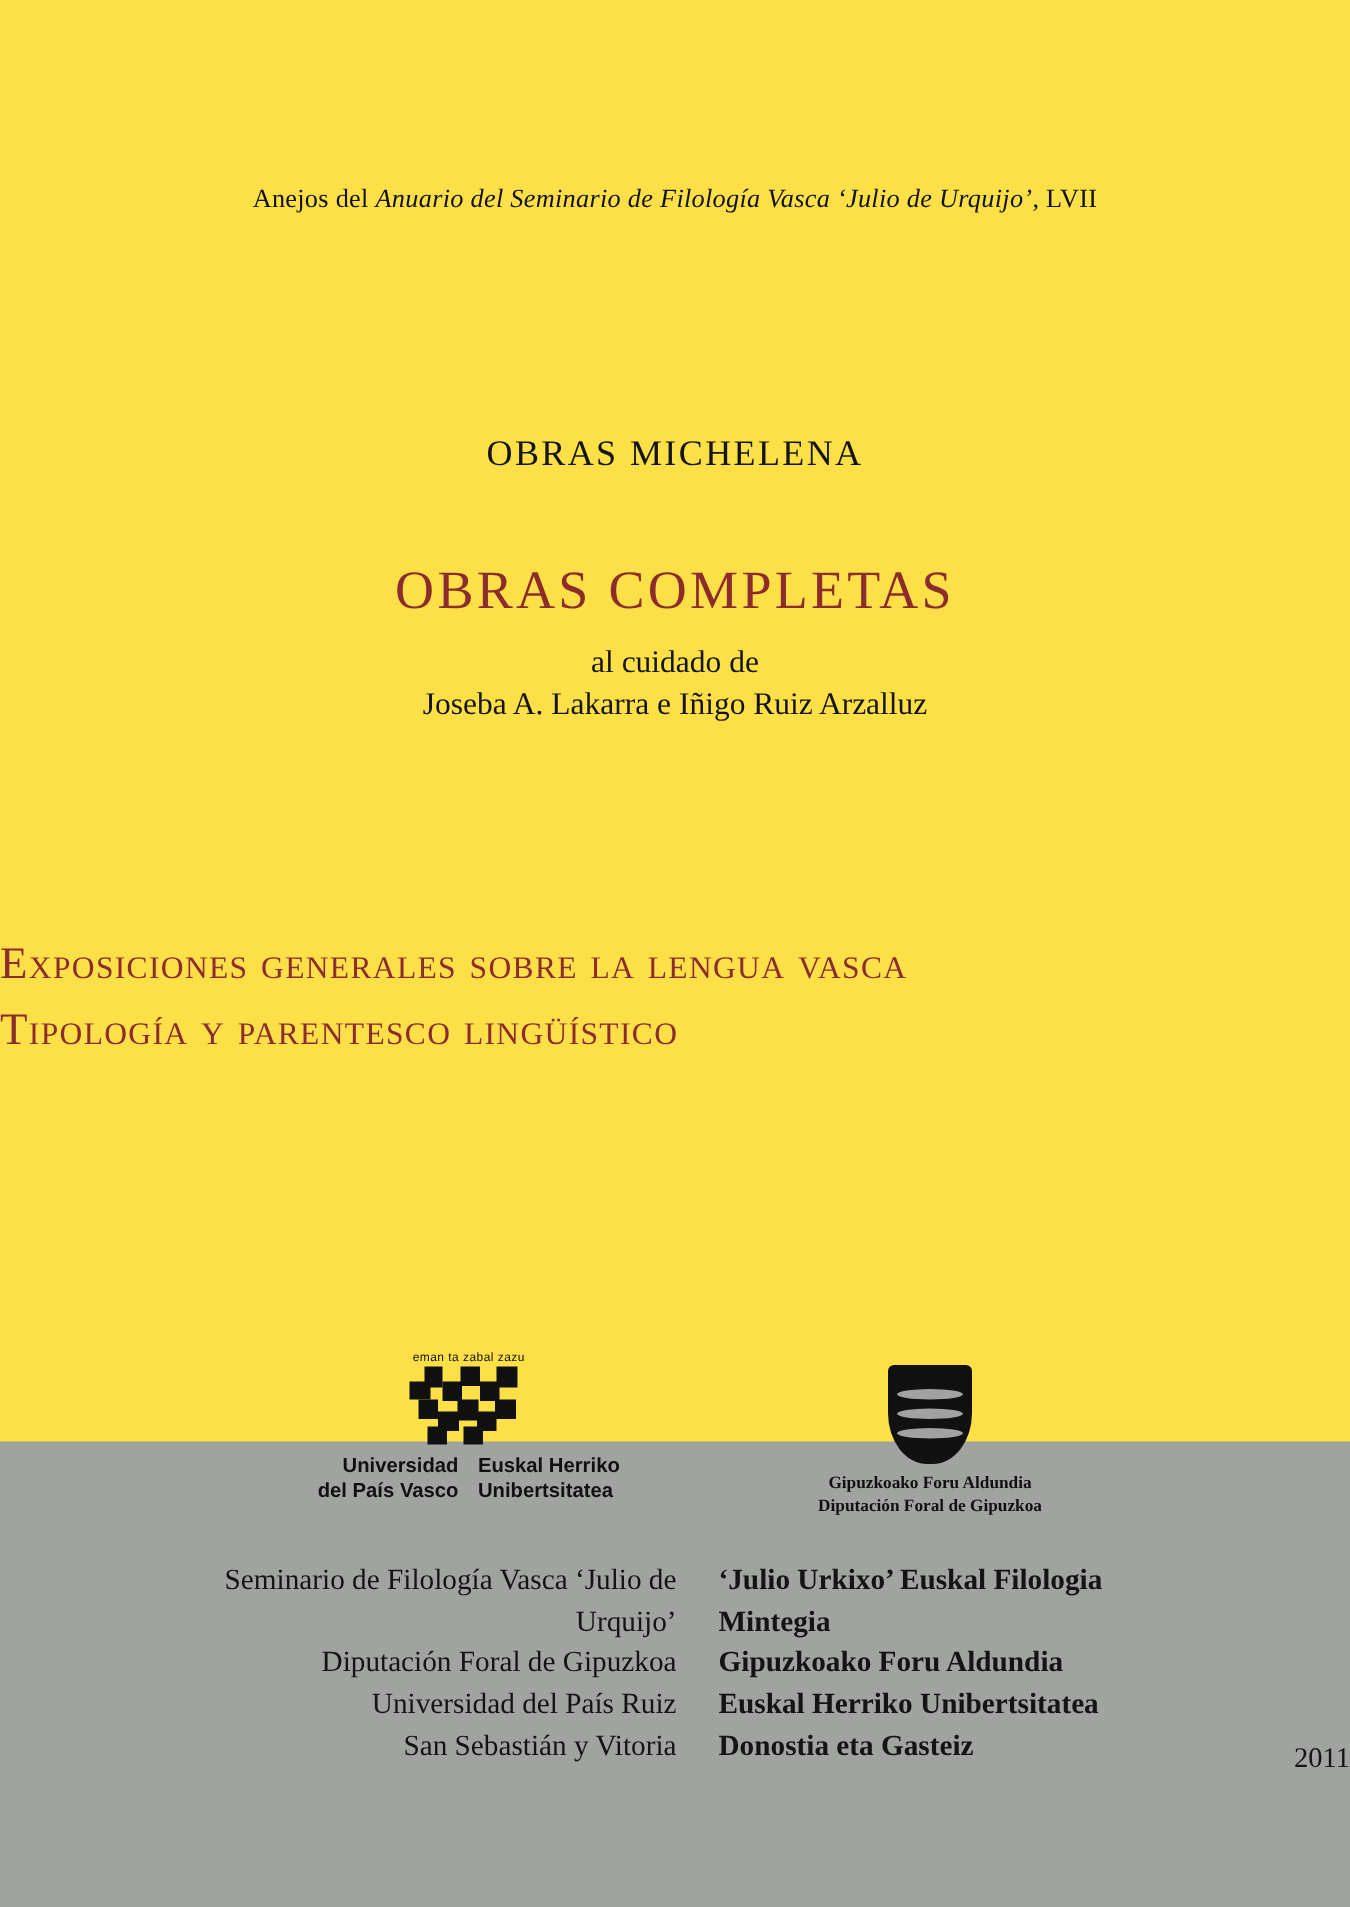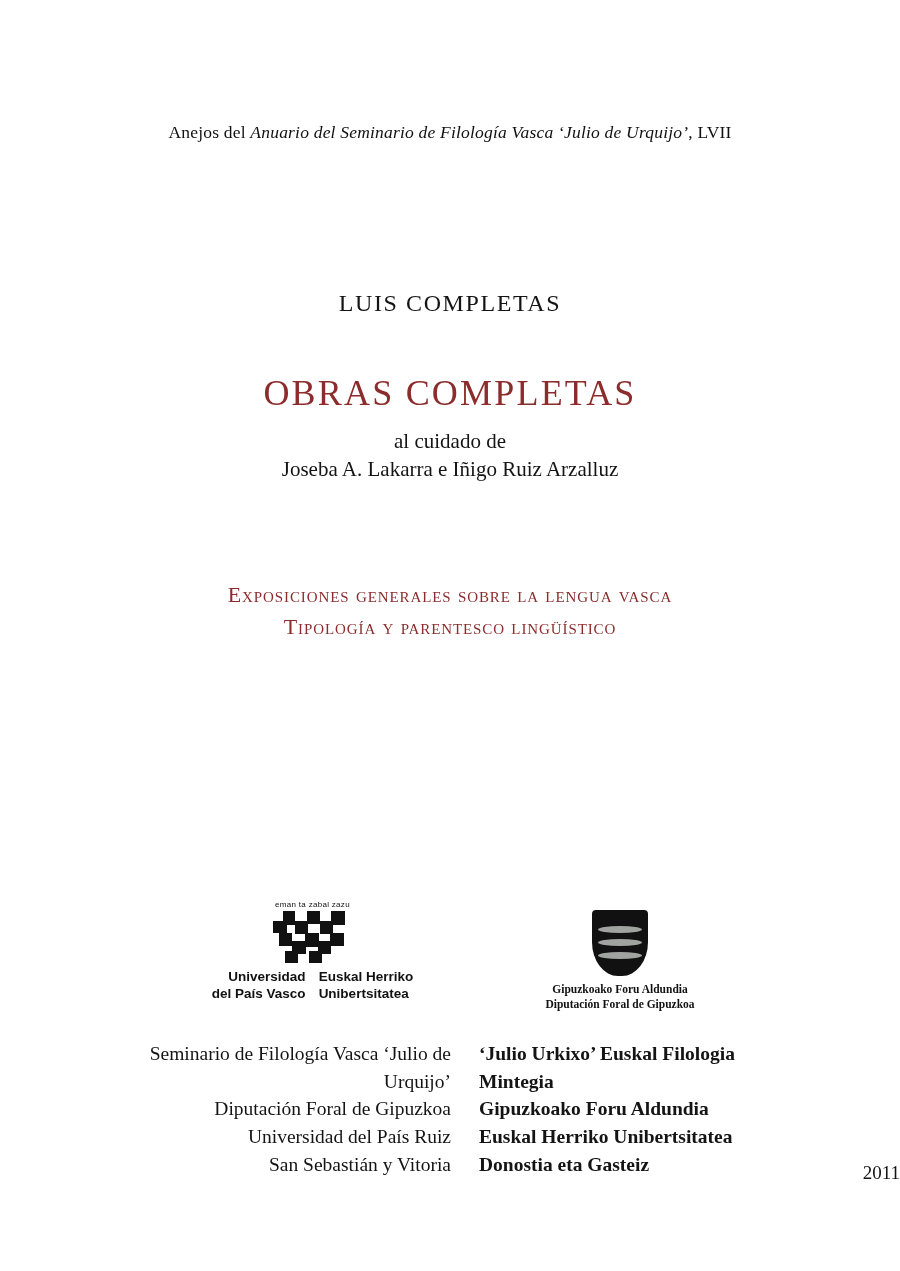--- a/index.html
+++ b/index.html
@@ -19,8 +19,8 @@
     position: absolute;
     left: 0; top: 0;
     width: 900px;
-    height: 1271px;
-    background: #ffffff;
+    height: 961px;
+    background: #fde047;
   }
 
   

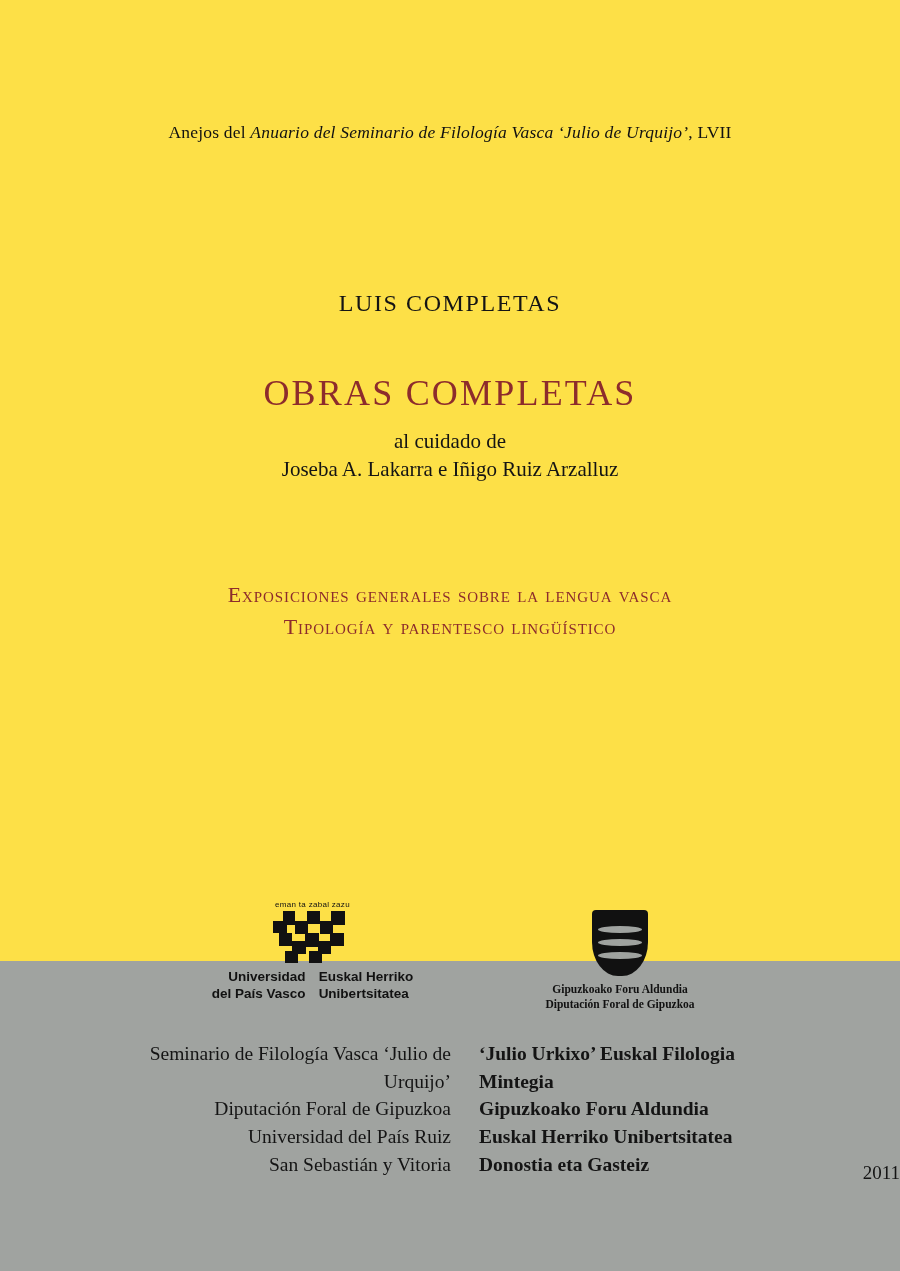--- a/index.html
+++ b/index.html
@@ -230,7 +230,7 @@
     <span>Anejos del </span><span class="ital">Anuario del Seminario de Filología Vasca ‘Julio de Urquijo’</span><span>, LVII</span>
   </div>
 
-  <div class="author">LUIS COMPLETAS</div>
+  <div class="author">OBRAS MICHELENA</div>
 
   <div class="main-title">OBRAS COMPLETAS</div>
 

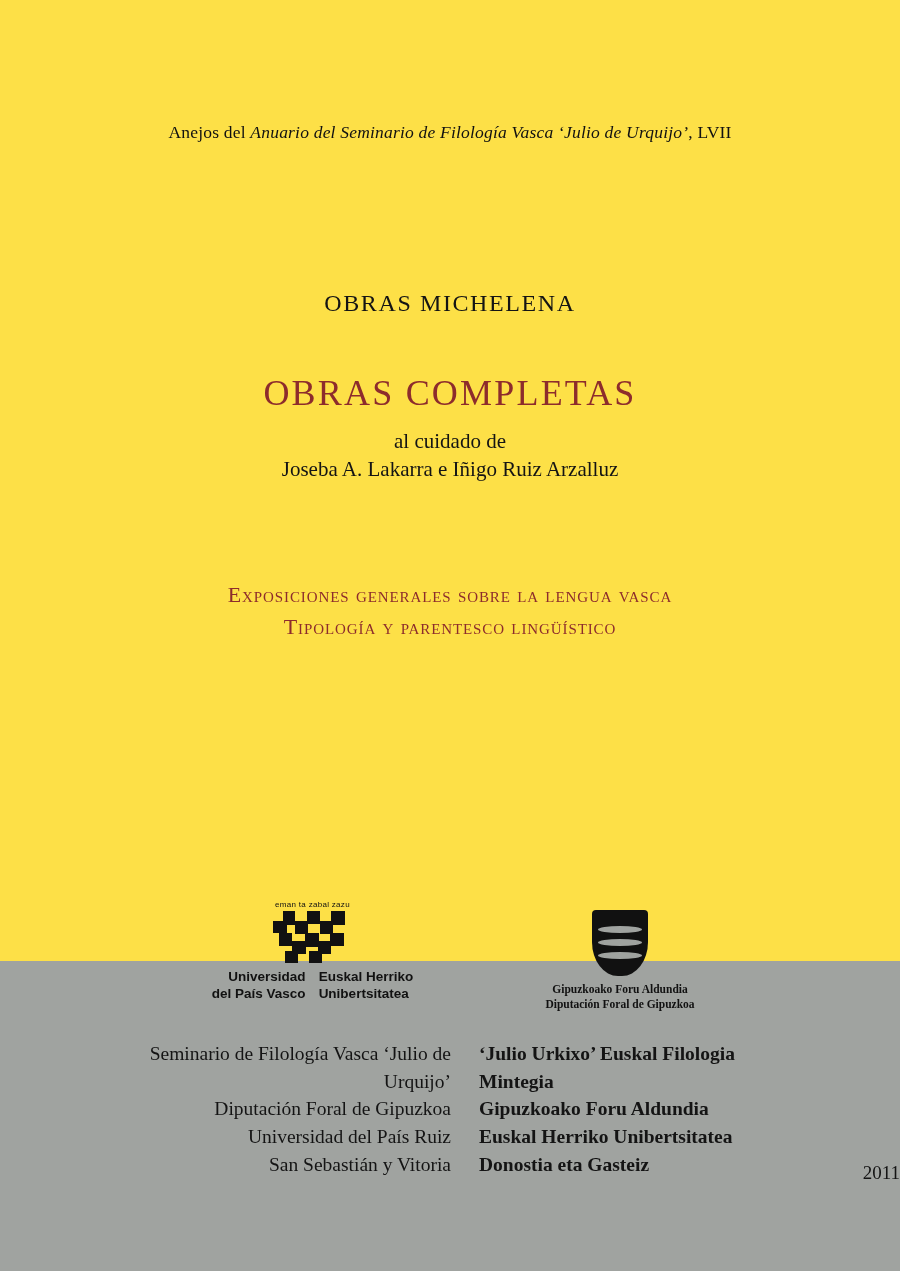--- a/index.html
+++ b/index.html
@@ -89,12 +89,12 @@
   
   .subtitle {
     position: absolute;
-    top: 579px;
-    left: 0;
-    width: 900px;
-    text-align: center;
+    top: 621px;
+    left: 0;
+    width: 900px;
+    text-align: left;
     color: #8d2c2c;
-    font-size: 22px;
+    font-size: 30px;
     line-height: 1.45;
     font-variant: small-caps;
     letter-spacing: 0.9px;

